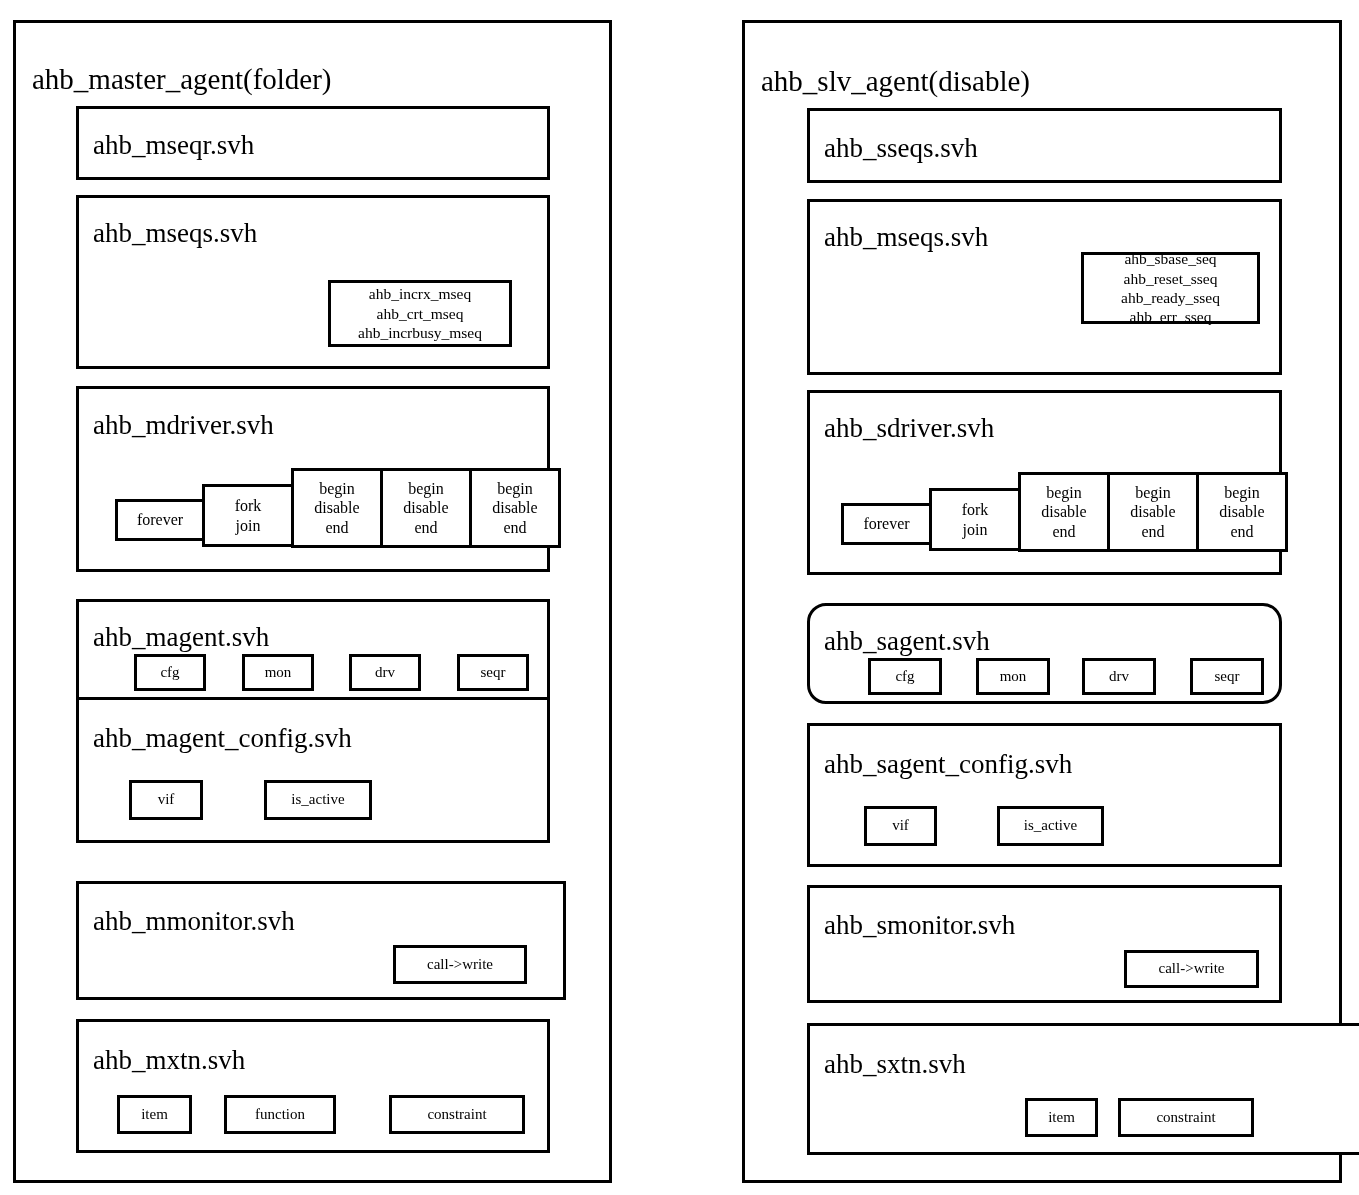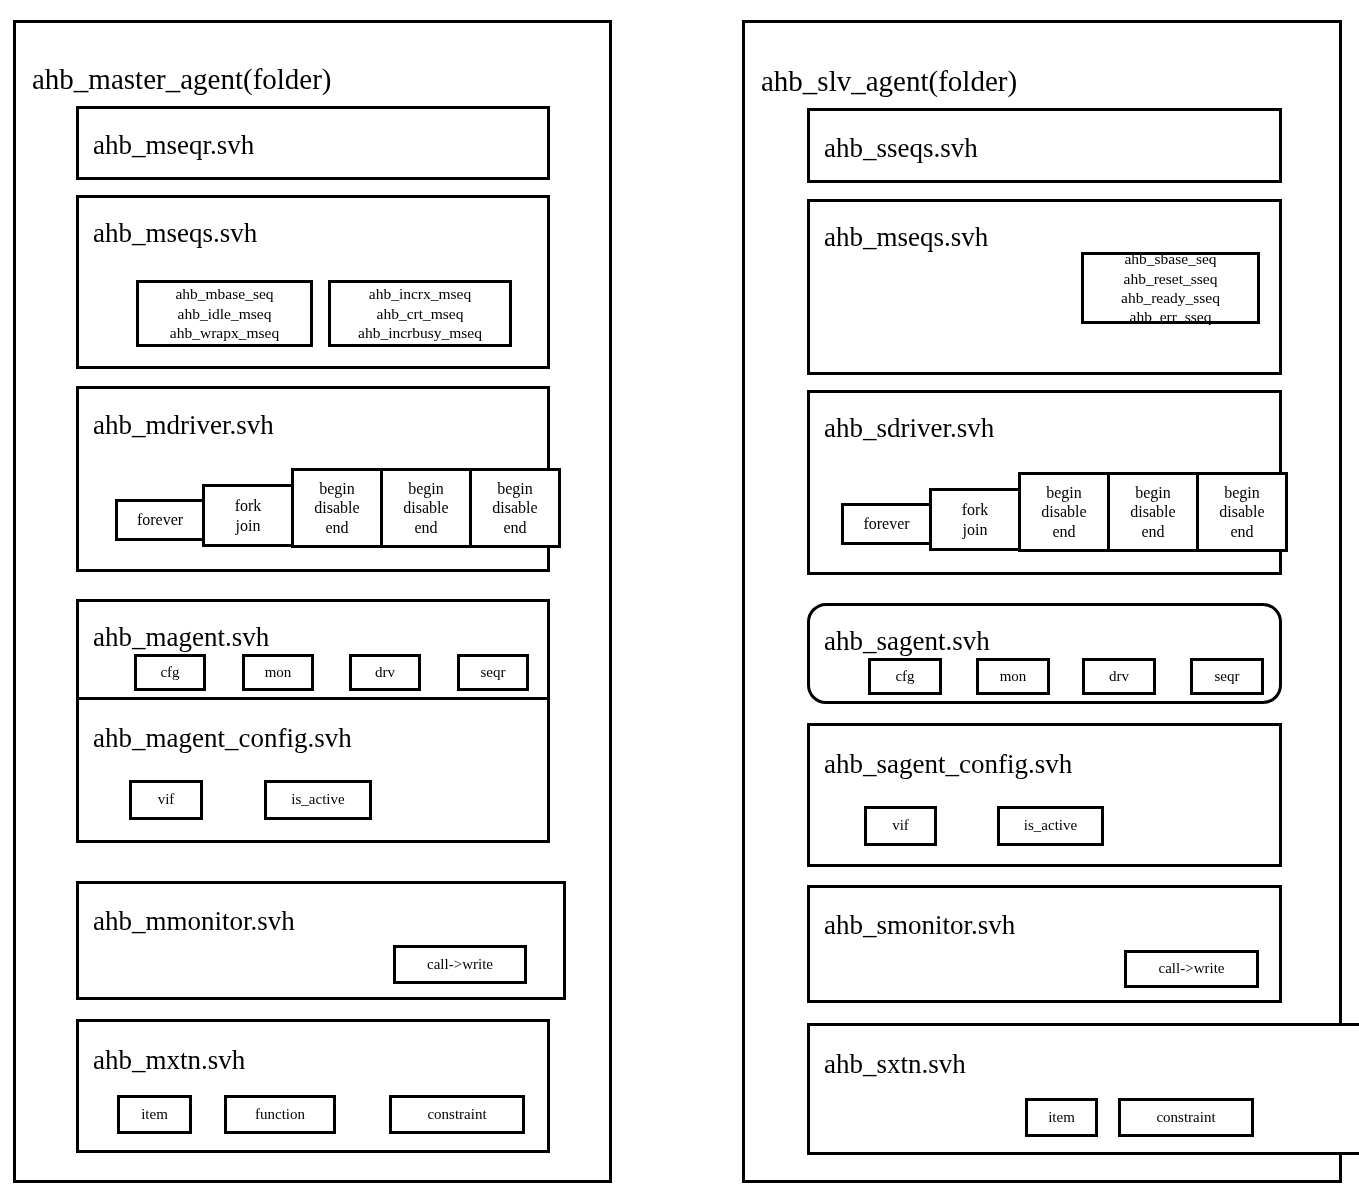--- a/index.html
+++ b/index.html
@@ -132,7 +132,7 @@
   </div>
 
   <div class="folder" style="left:742px; top:20px; width:600px; height:1163px;">
-    <div class="folder-title" style="left:16px; top:44px;">ahb_slv_agent(folder)</div>
+    <div class="folder-title" style="left:16px; top:44px;">ahb_slv_agent(disable)</div>
 
     <div class="file-box" style="left:62px; top:85px; width:475px; height:75px;">
       <div class="file-title" style="left:14px; top:24px;">ahb_sseqs.svh</div>

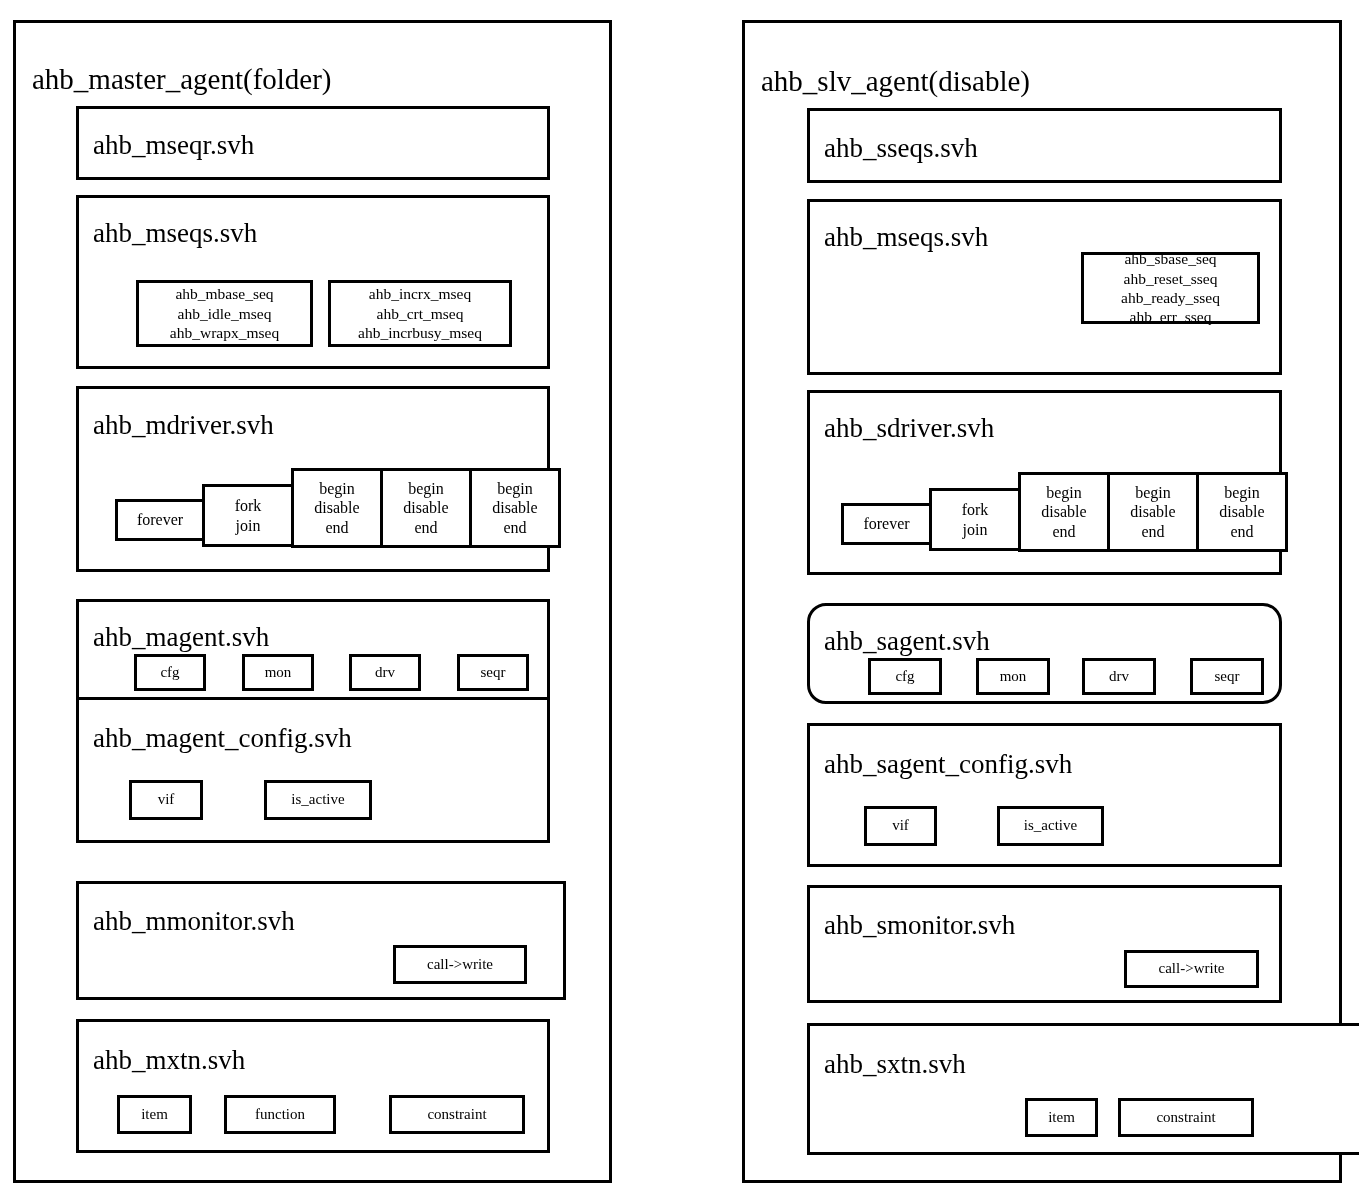--- a/index.html
+++ b/index.html
@@ -80,9 +80,6 @@
 
     <div class="file-box" style="left:60px; top:172px; width:474px; height:174px;">
       <div class="file-title" style="left:14px; top:22px;">ahb_mseqs.svh</div>
-      <div class="leaf multi" style="left:57px; top:82px; width:177px; height:67px;">ahb_mbase_seq
-ahb_idle_mseq
-ahb_wrapx_mseq</div>
       <div class="leaf multi" style="left:249px; top:82px; width:184px; height:67px;">ahb_incrx_mseq
 ahb_crt_mseq
 ahb_incrbusy_mseq</div>

